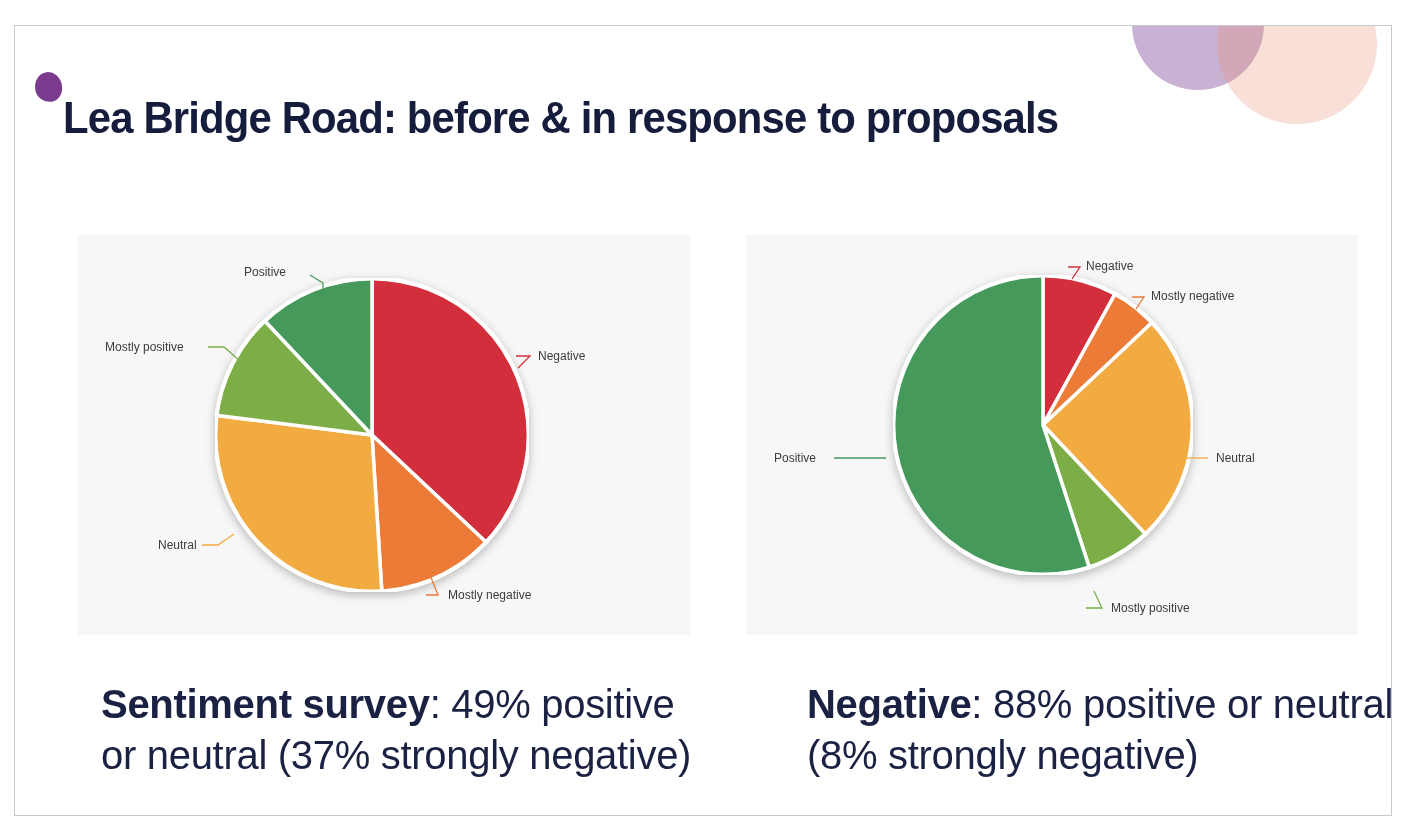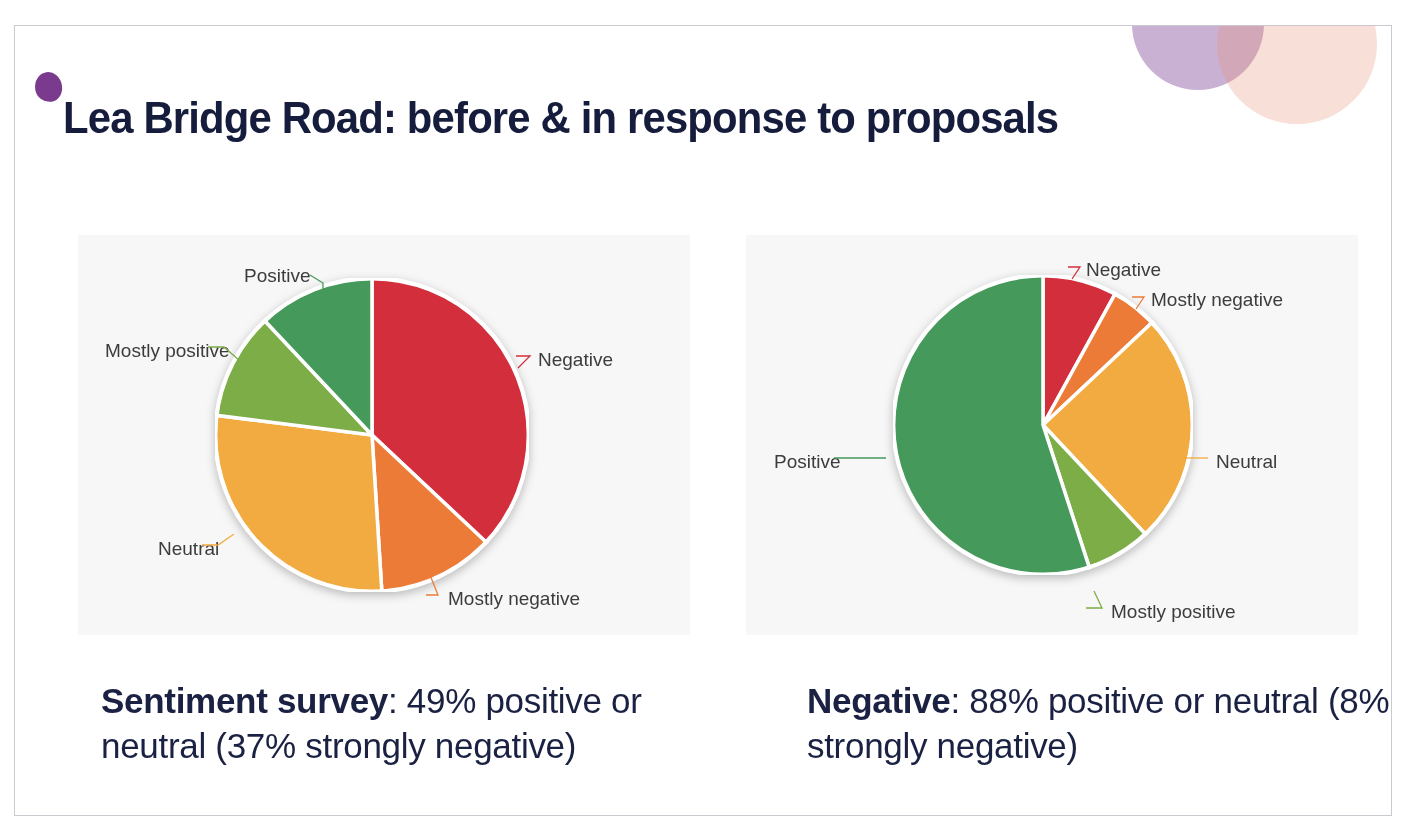--- a/index.html
+++ b/index.html
@@ -70,7 +70,7 @@
   
   .lbl {
     position: absolute;
-    font-size: 19px;
+    font-size: 12px;
     color: #3c3c3c;
     white-space: nowrap;
     font-family: "Liberation Sans", sans-serif;

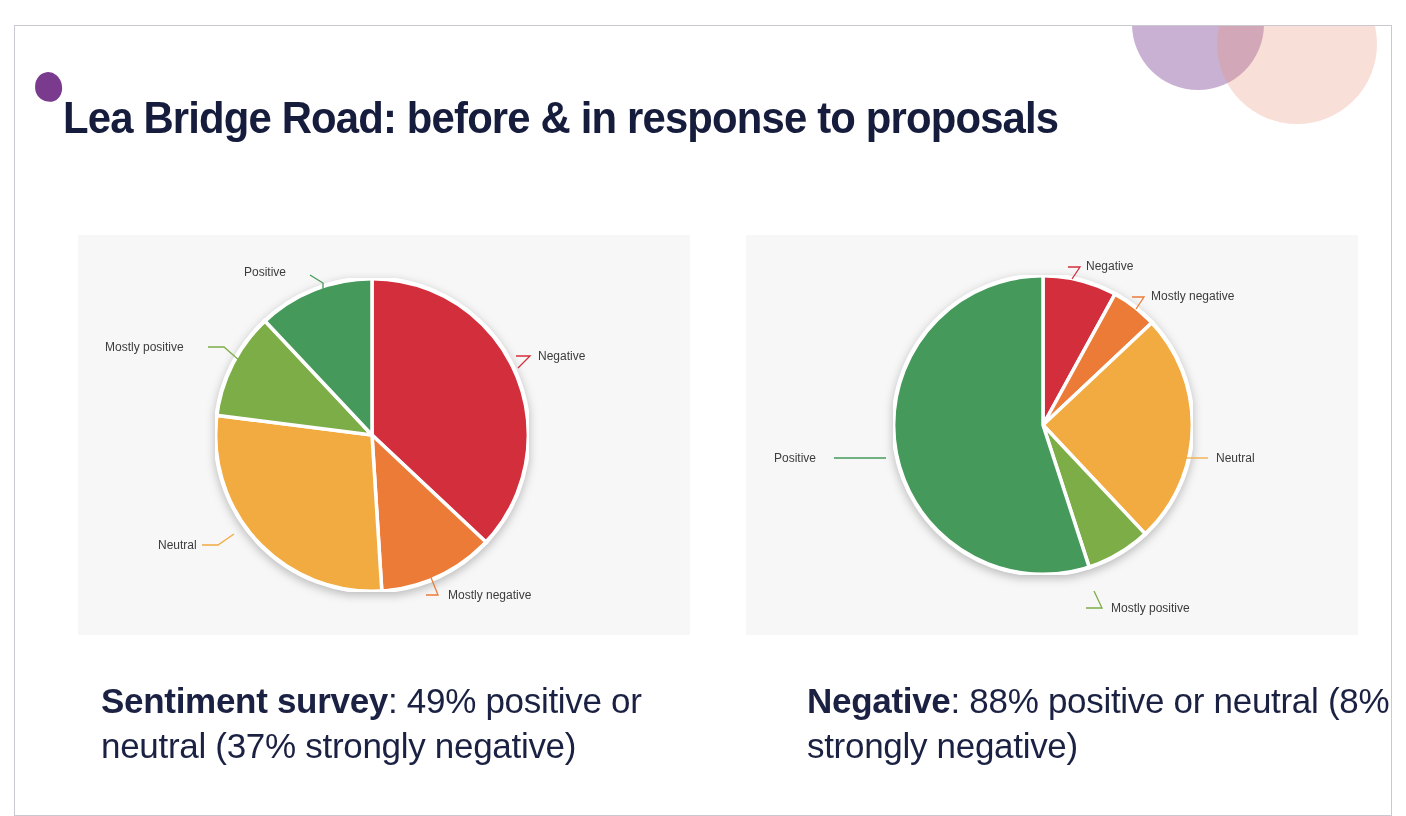--- a/index.html
+++ b/index.html
@@ -81,7 +81,7 @@
   .caption {
     position: absolute;
     top: 653px;
-    font-size: 35px;
+    font-size: 40px;
     line-height: 1.28;
     color: #1b2142;
     letter-spacing: -0.3px;

